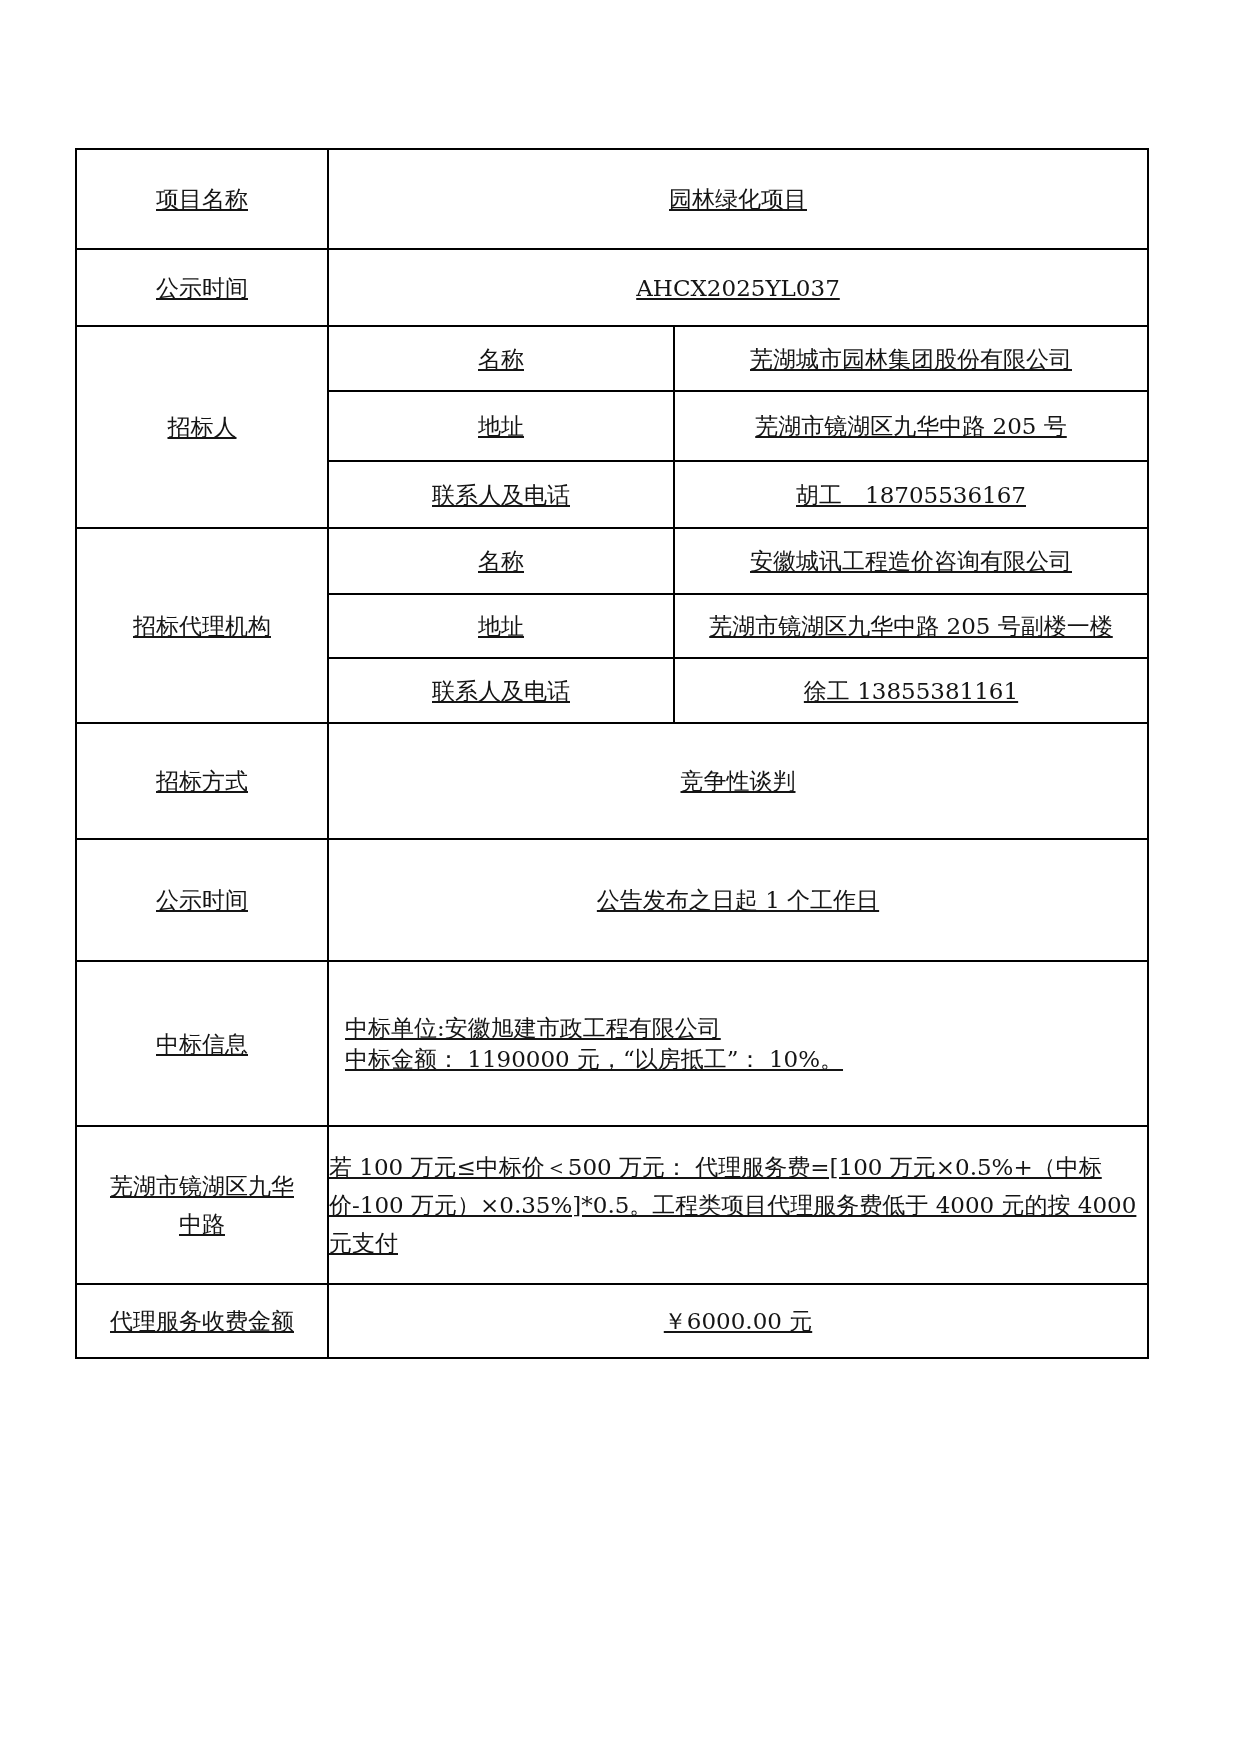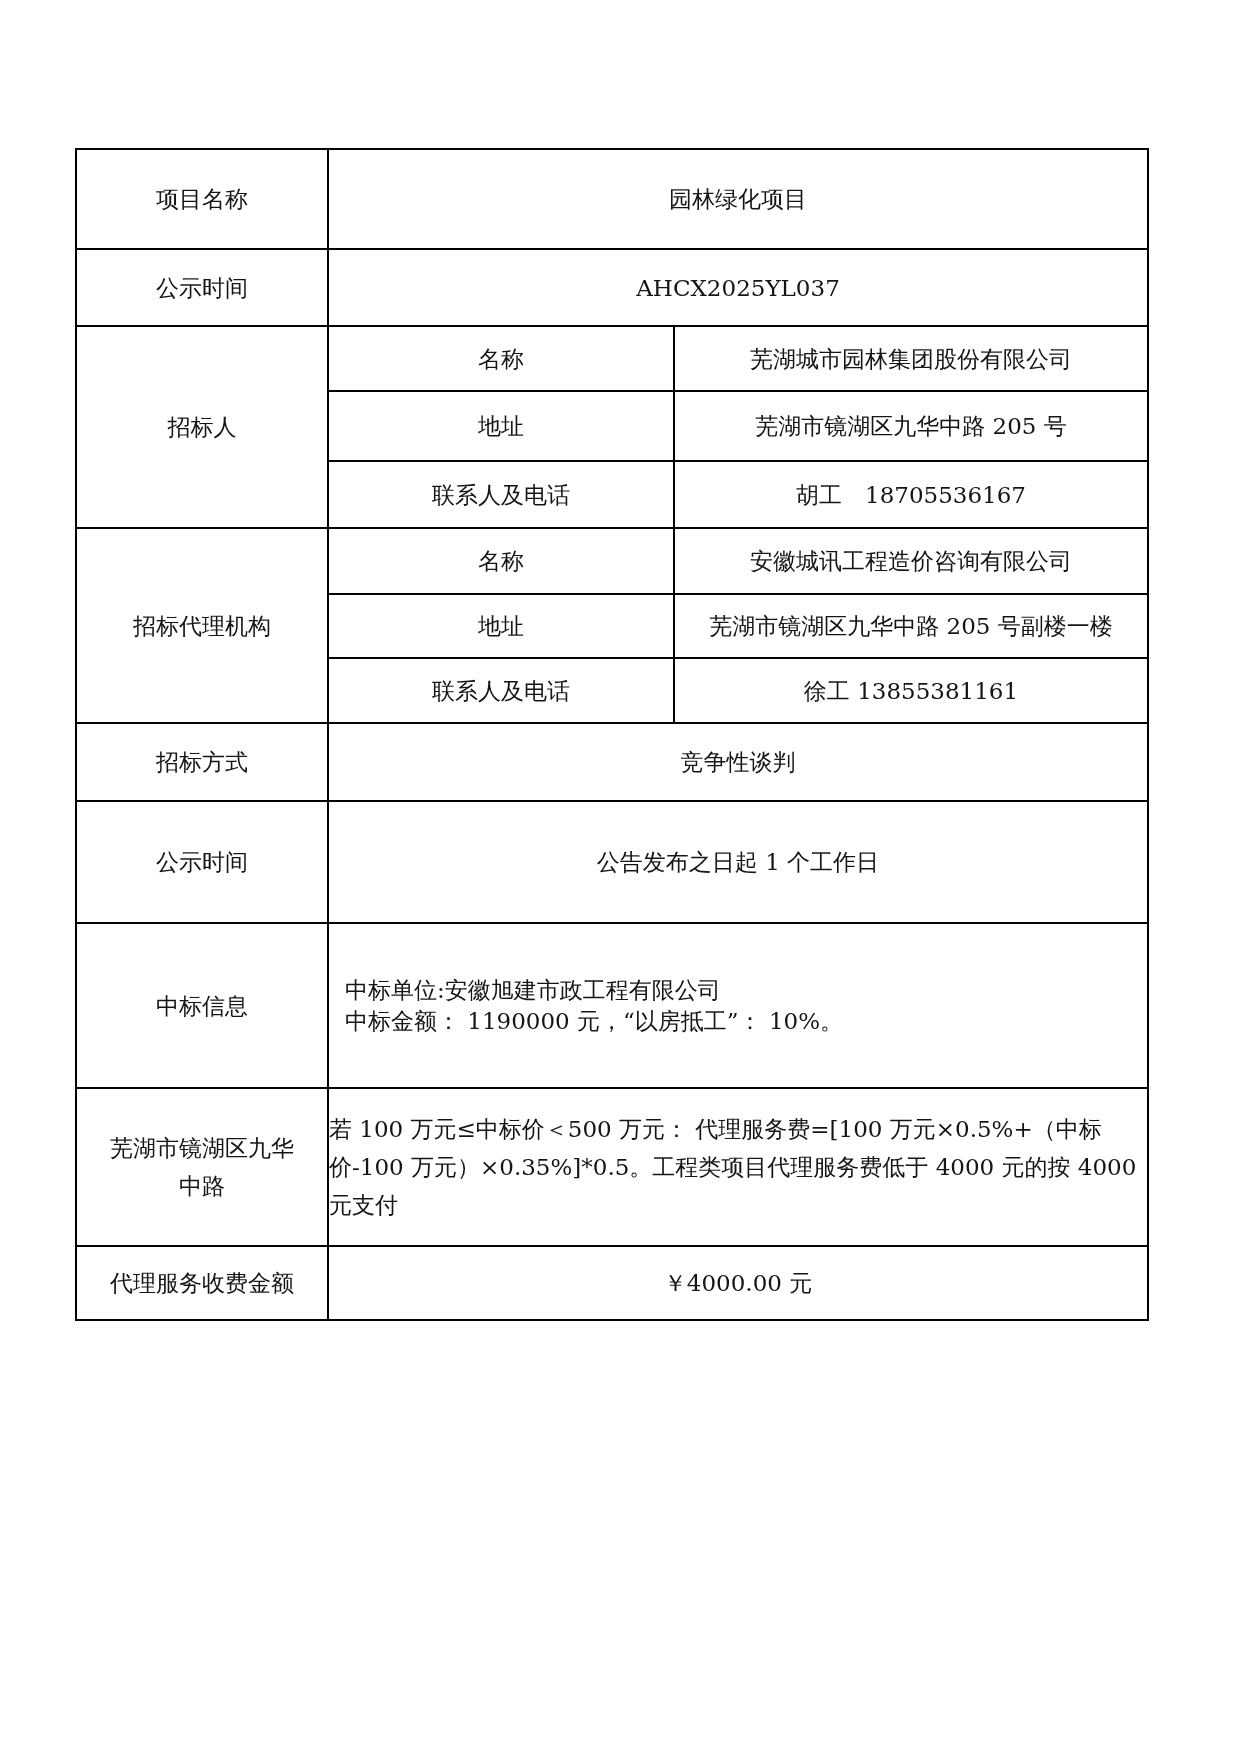--- a/index.html
+++ b/index.html
@@ -21,6 +21,7 @@
     width: 1072px;
     border-collapse: collapse;
     table-layout: fixed;
+    text-decoration: underline;
   }
   .doc-table td {
     border: 2px solid #000000;

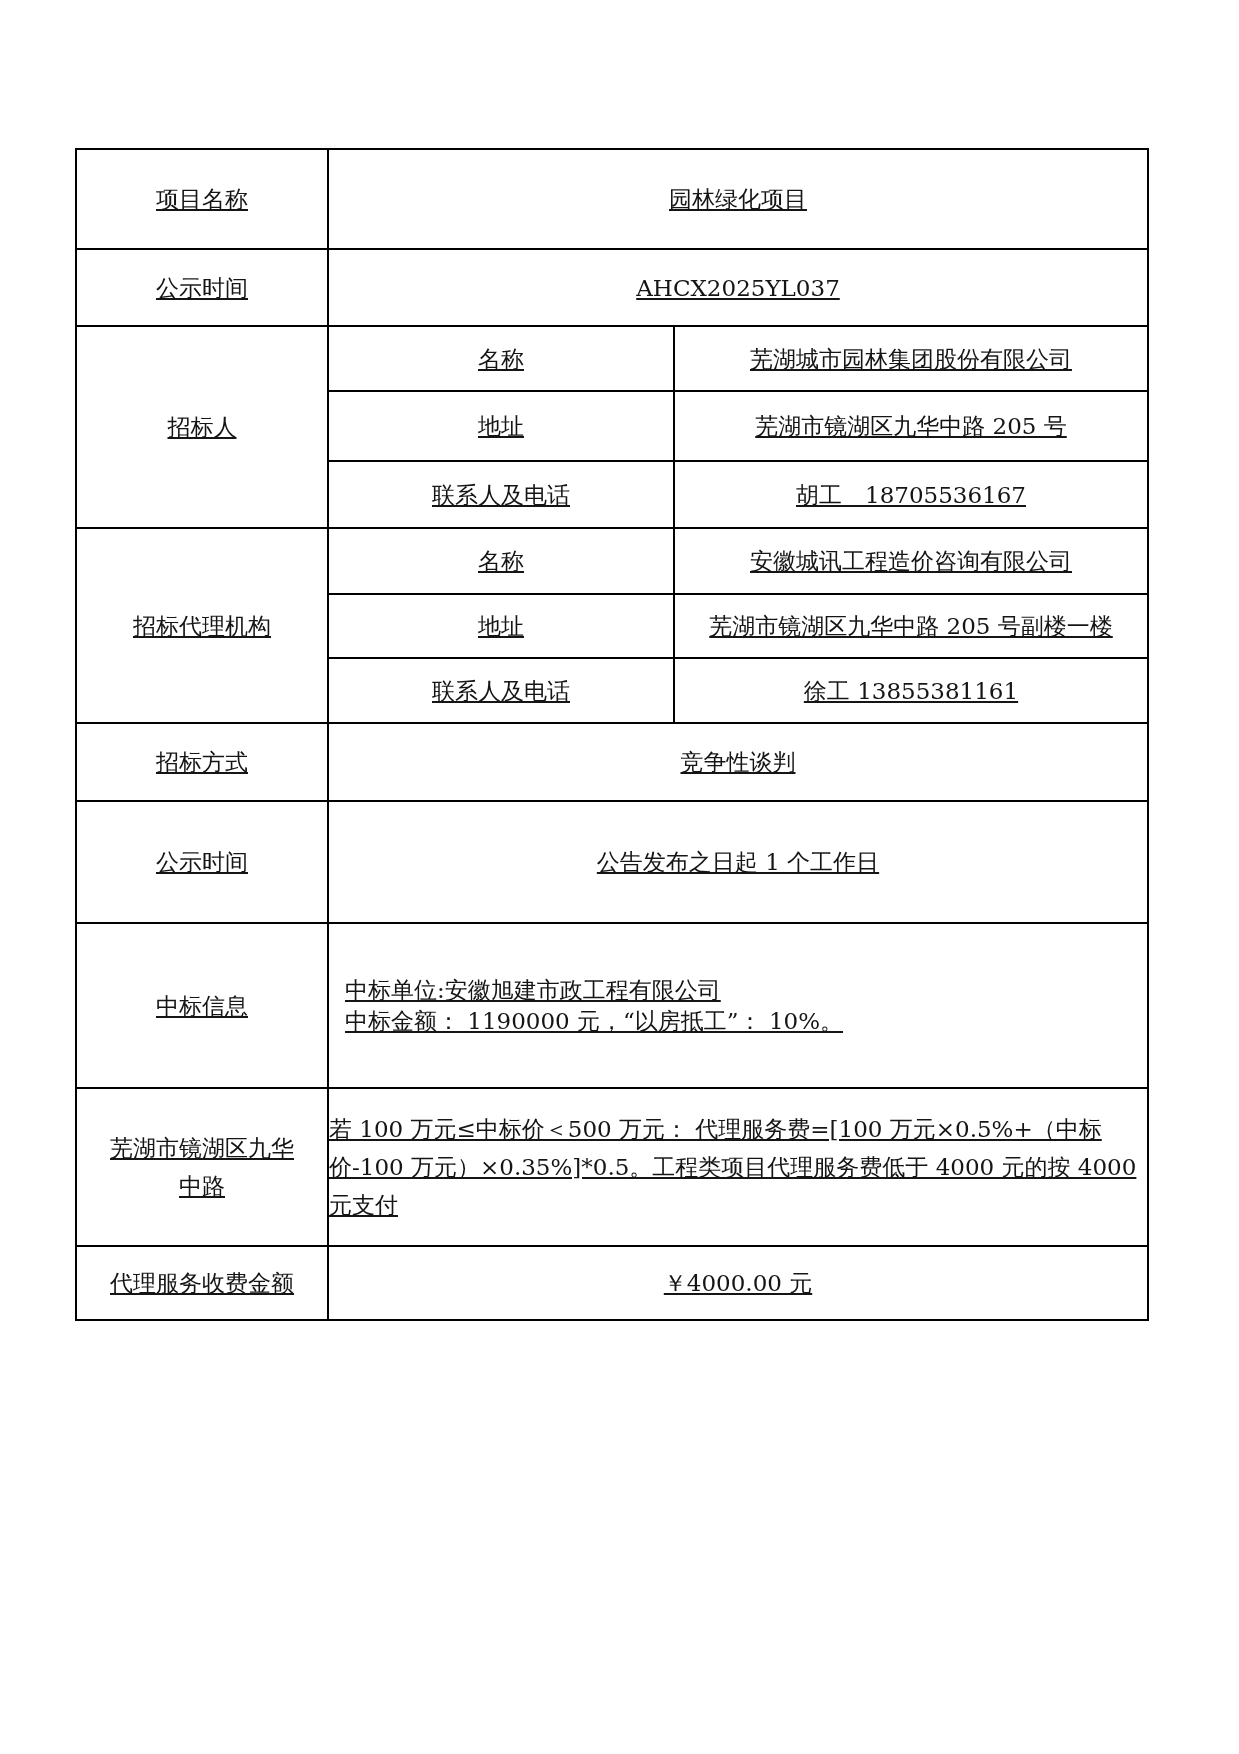--- a/index.html
+++ b/index.html
@@ -42,7 +42,7 @@
   tr.r-sub-b1         { height: 66px;  }
   tr.r-sub-b2         { height: 64px;  }
   tr.r-sub-b3         { height: 65px;  }
-  tr.r-method         { height: 78px; }
+  tr.r-method         { height: 116px; }
   tr.r-publicity      { height: 122px; }
   tr.r-award          { height: 165px; }
   tr.r-fee-standard   { height: 158px; }

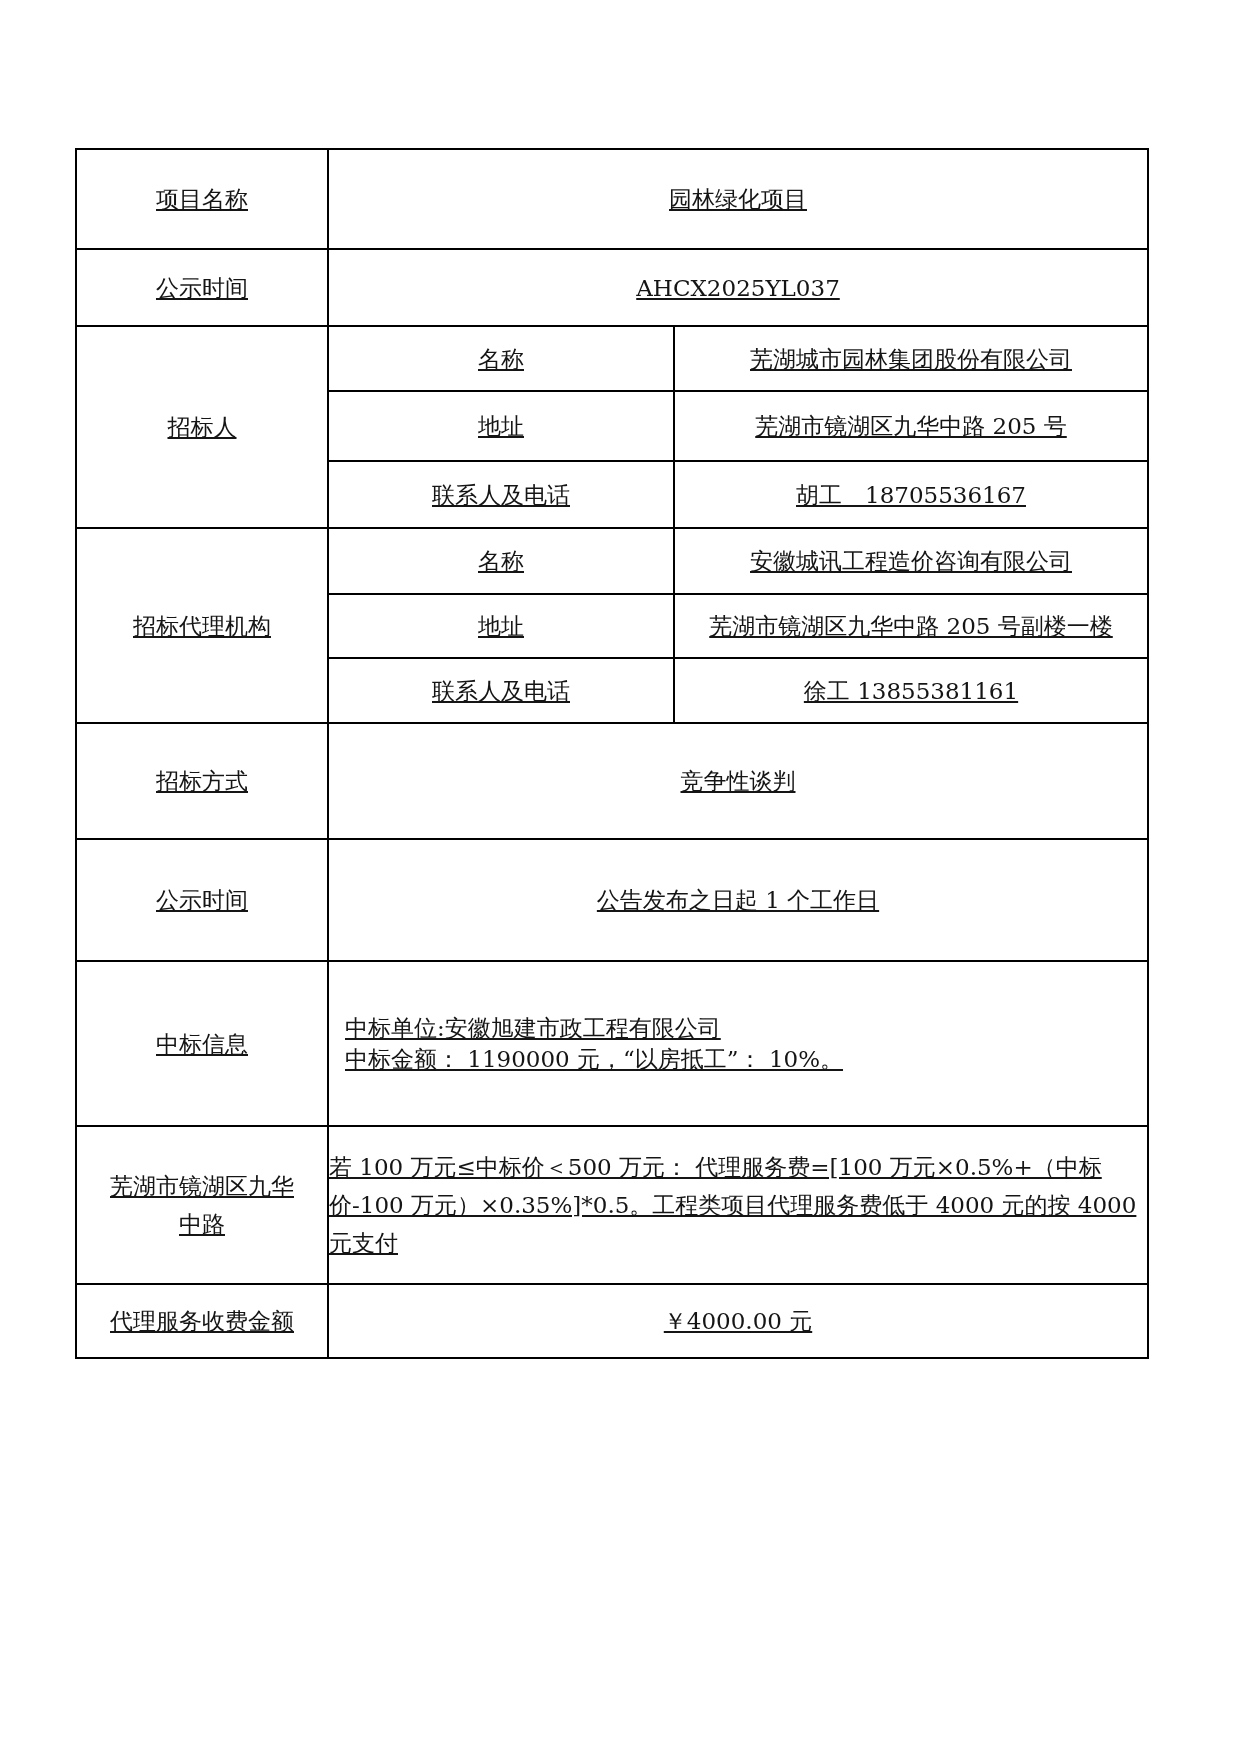--- a/index.html
+++ b/index.html
@@ -136,7 +136,7 @@
 
     <tr class="r-fee-amount">
       <td class="label-cell">代理服务收费金额</td>
-      <td colspan="2">￥4000.00 元</td>
+      <td colspan="2">￥6000.00 元</td>
     </tr>
   </tbody>
 </table>

